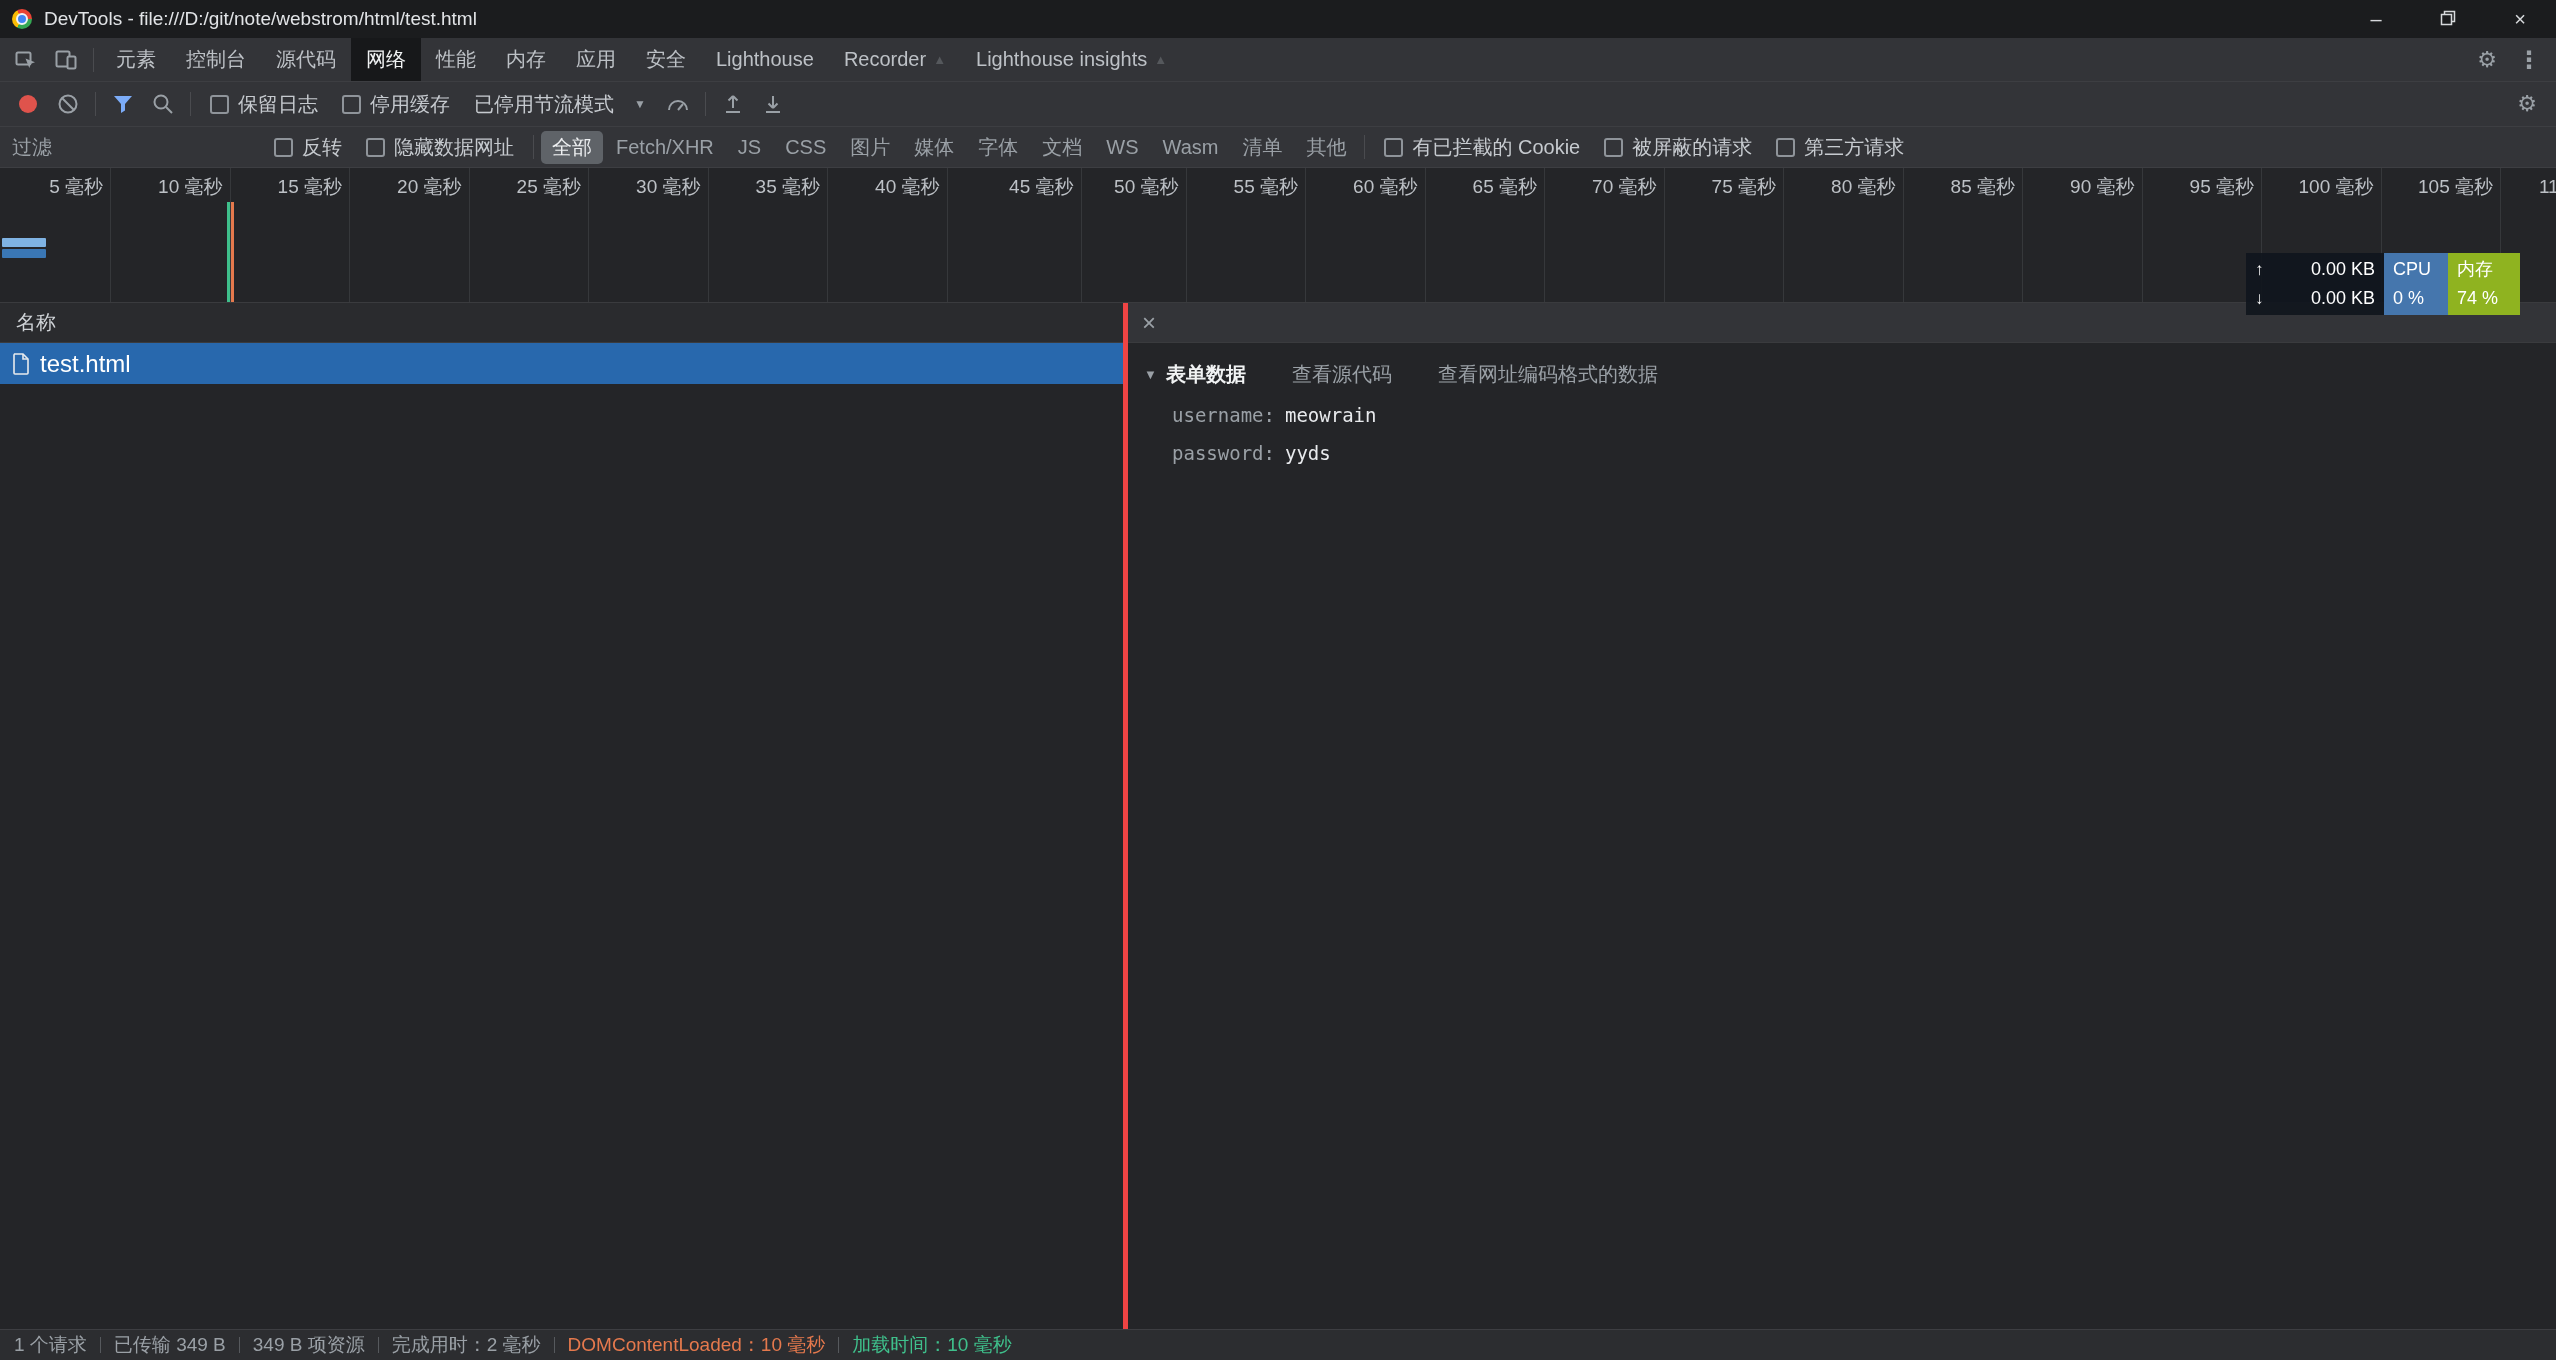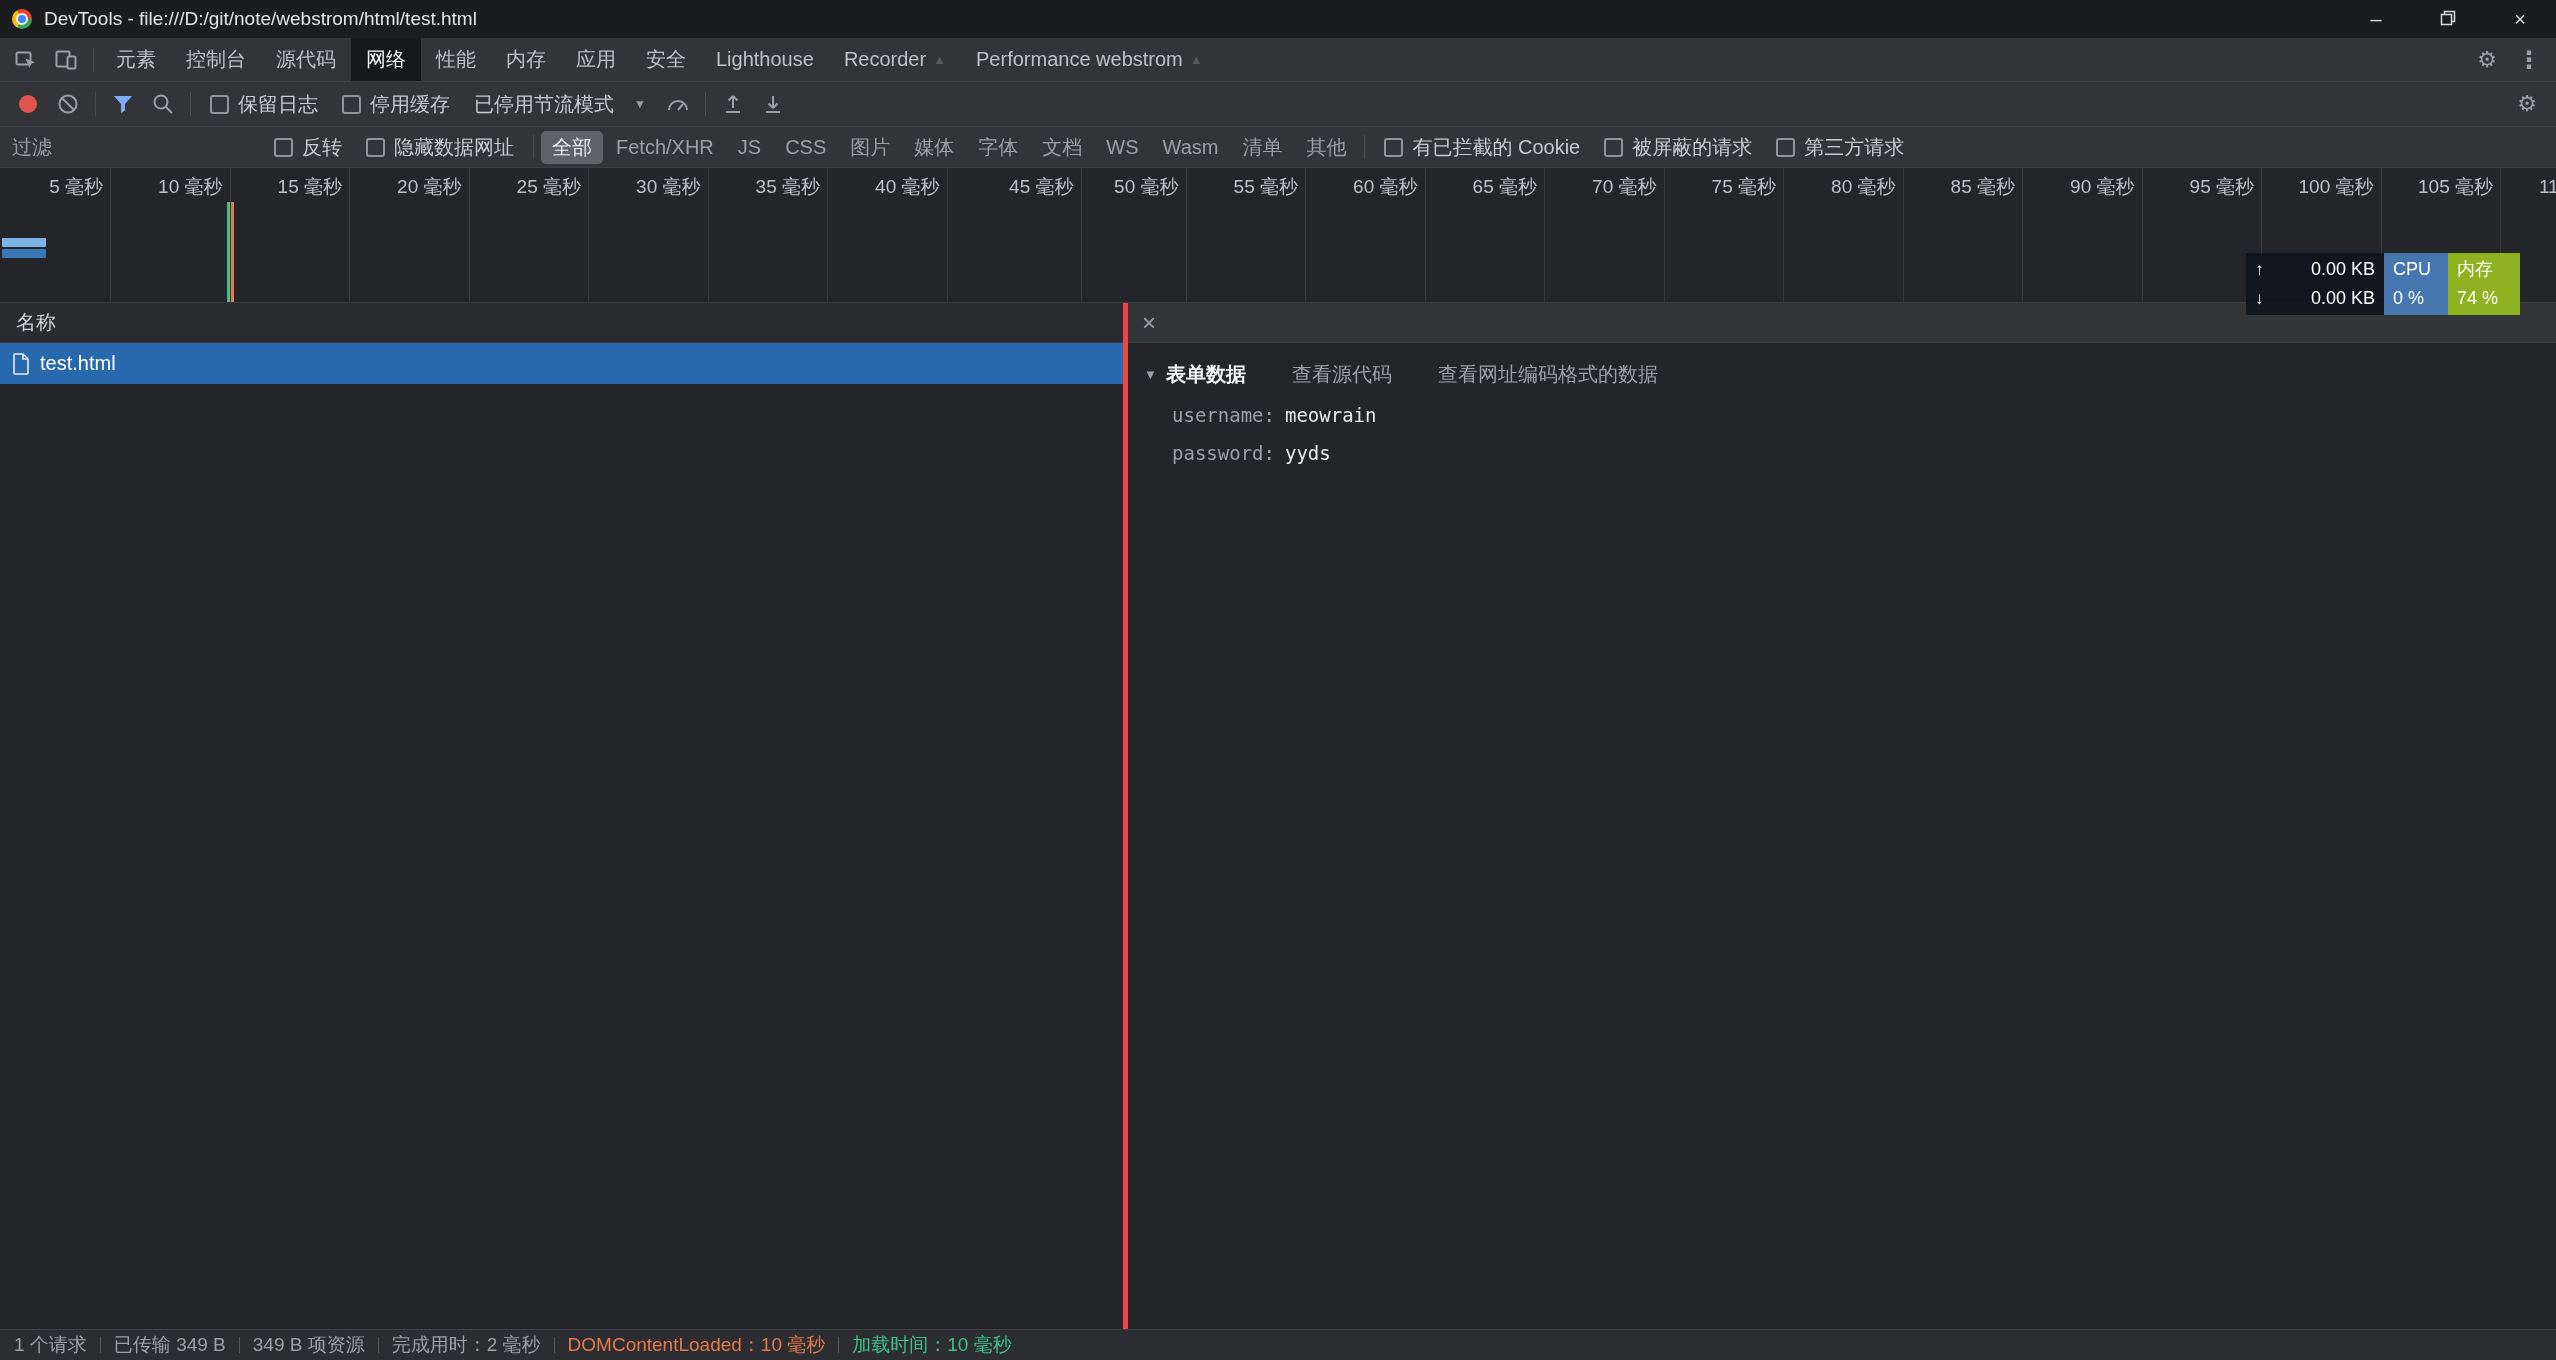--- a/index.html
+++ b/index.html
@@ -172,7 +172,7 @@
           <span class="flask">▲</span>
         </div>
         <div class="panel-tab">
-          <span>Performance webstrom</span>
+          <span>Lighthouse insights</span>
           <span class="flask">▲</span>
         </div>
       </div>

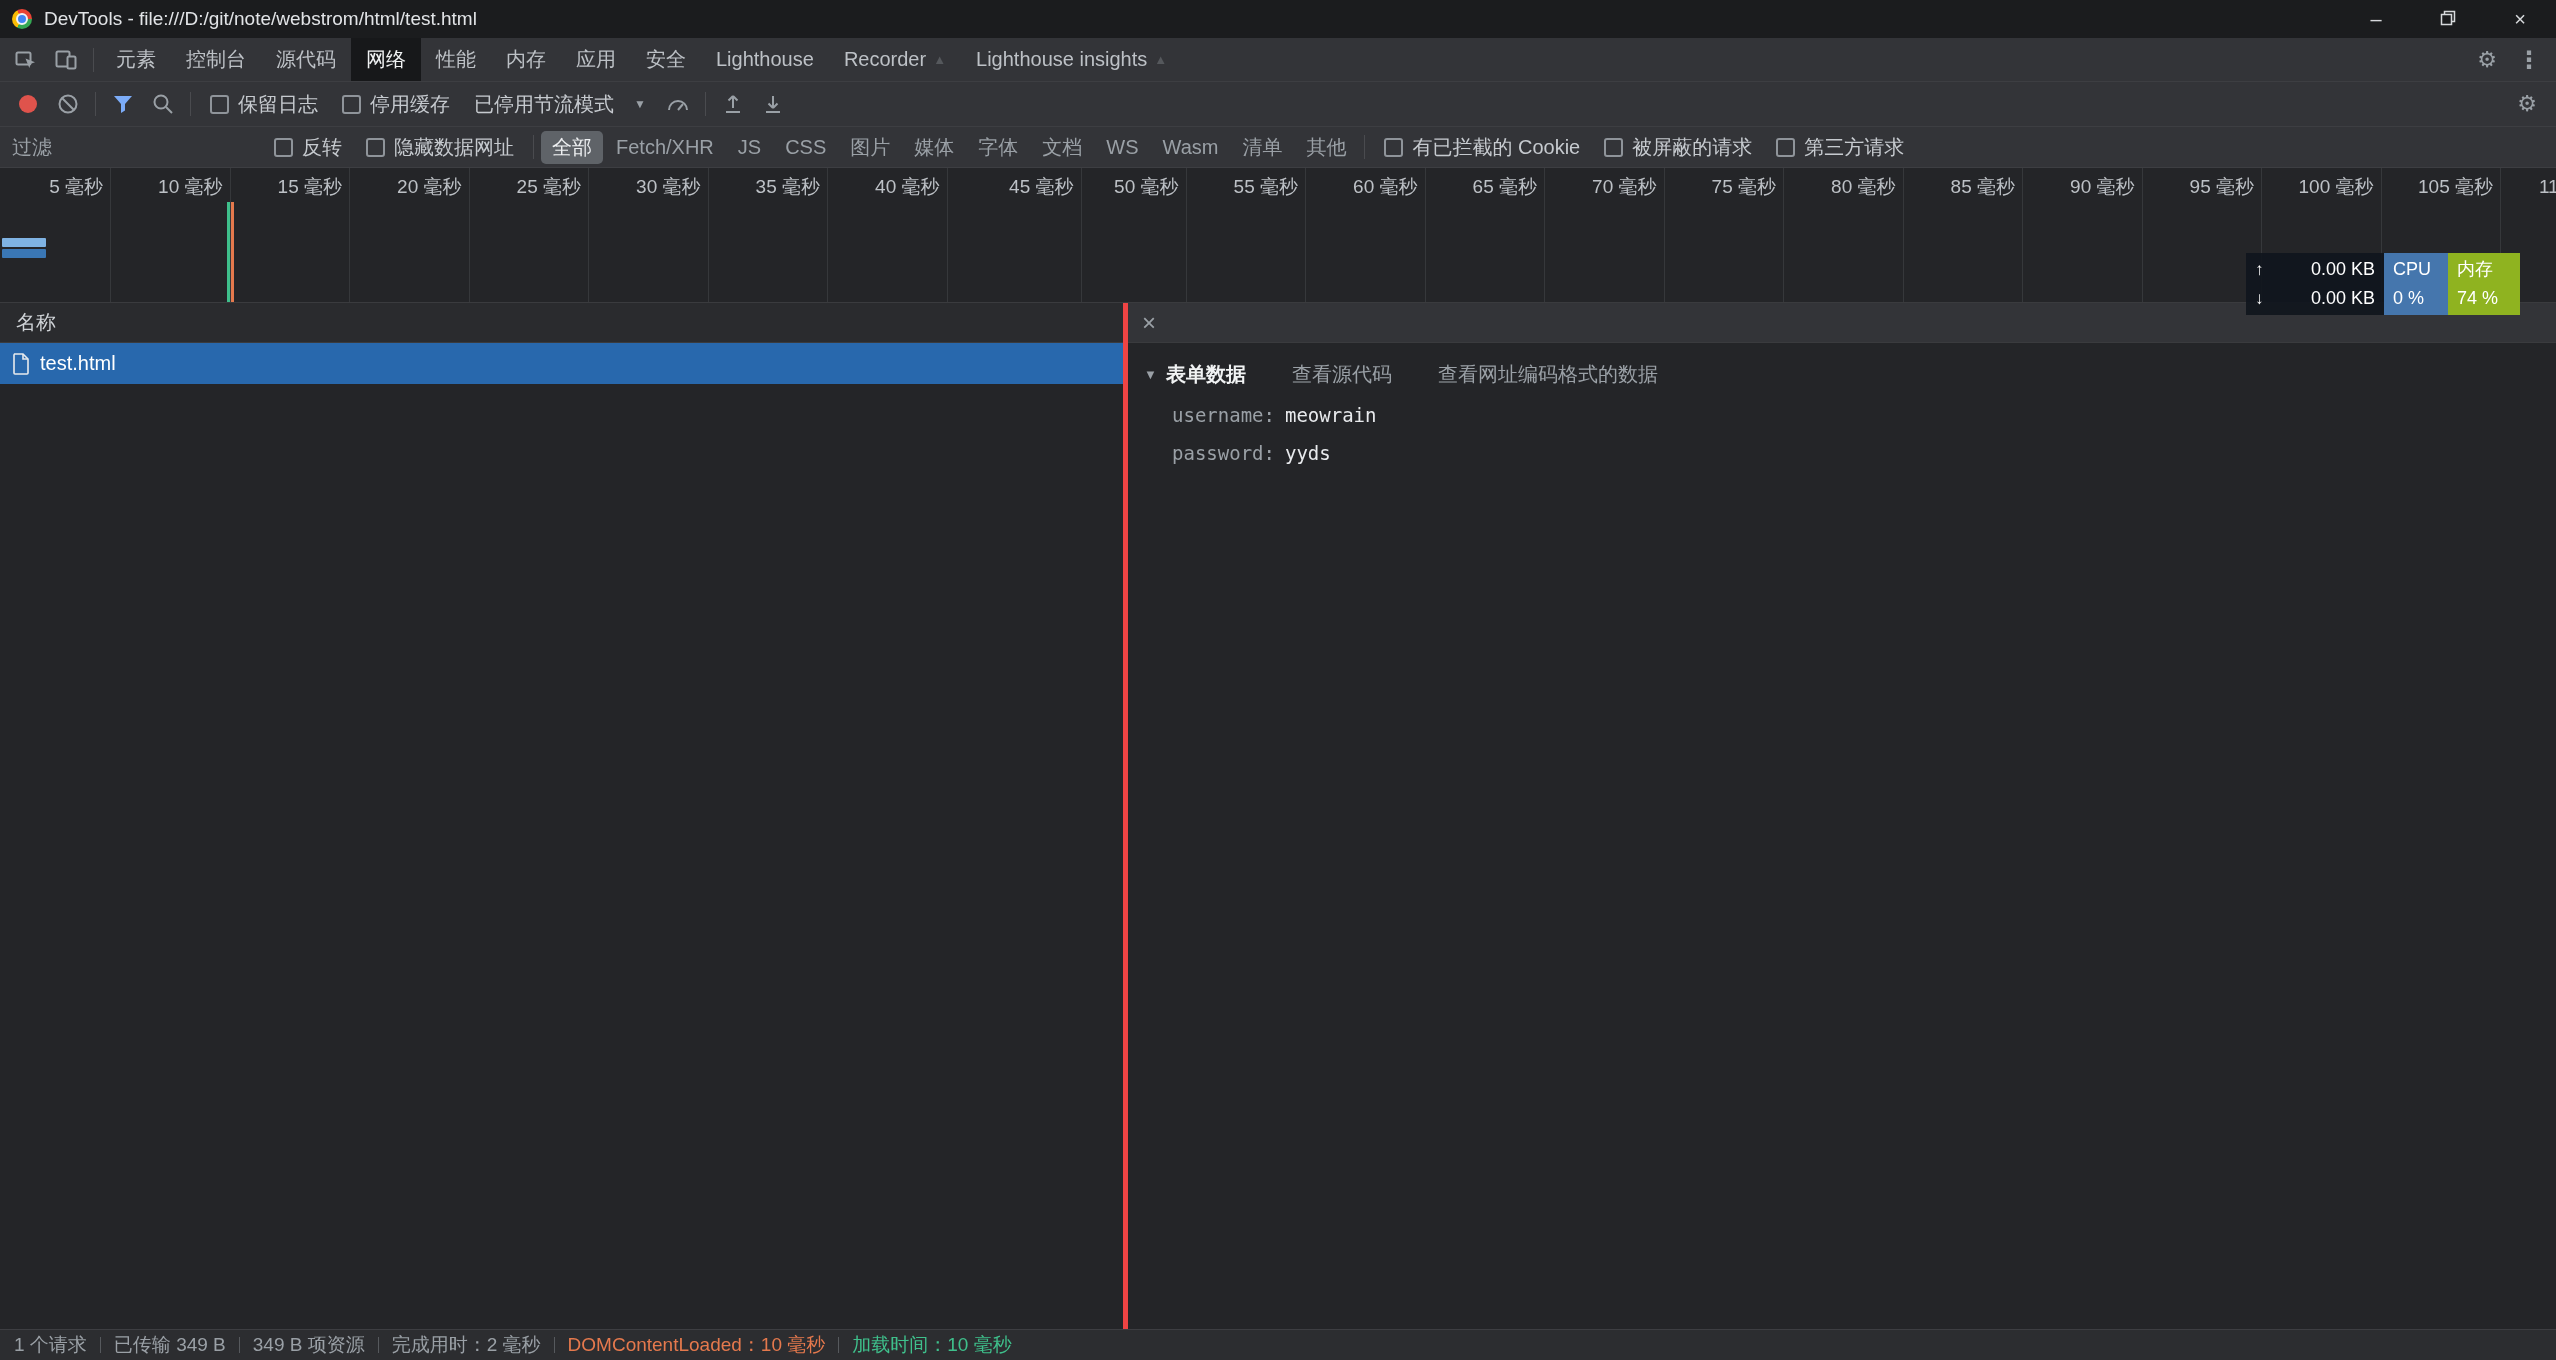--- a/index.html
+++ b/index.html
@@ -68,7 +68,7 @@
   .panels { display:flex; height:1026px; }
   .left-panel { width:1128px; border-right:5px solid #ef4444; background:#242528; display:flex; flex-direction:column; }
   .lp-header { height:40px; background:#2a2b2e; border-bottom:1px solid #3a3b3e; display:flex; align-items:center; padding:0 16px; font-size:20px; color:#cfd3d7; flex:none; }
-  .req-row { height:41px; display:flex; align-items:center; gap:10px; padding:0 12px; font-size:20px; color:#cfd3d7; }
+  .req-row { height:41px; display:flex; align-items:center; gap:10px; padding:0 12px; font-size:24px; color:#cfd3d7; }
   .req-row.selected { background:#2868ad; color:#ffffff; }
   .doc-ic { display:flex; align-items:center; }
 

